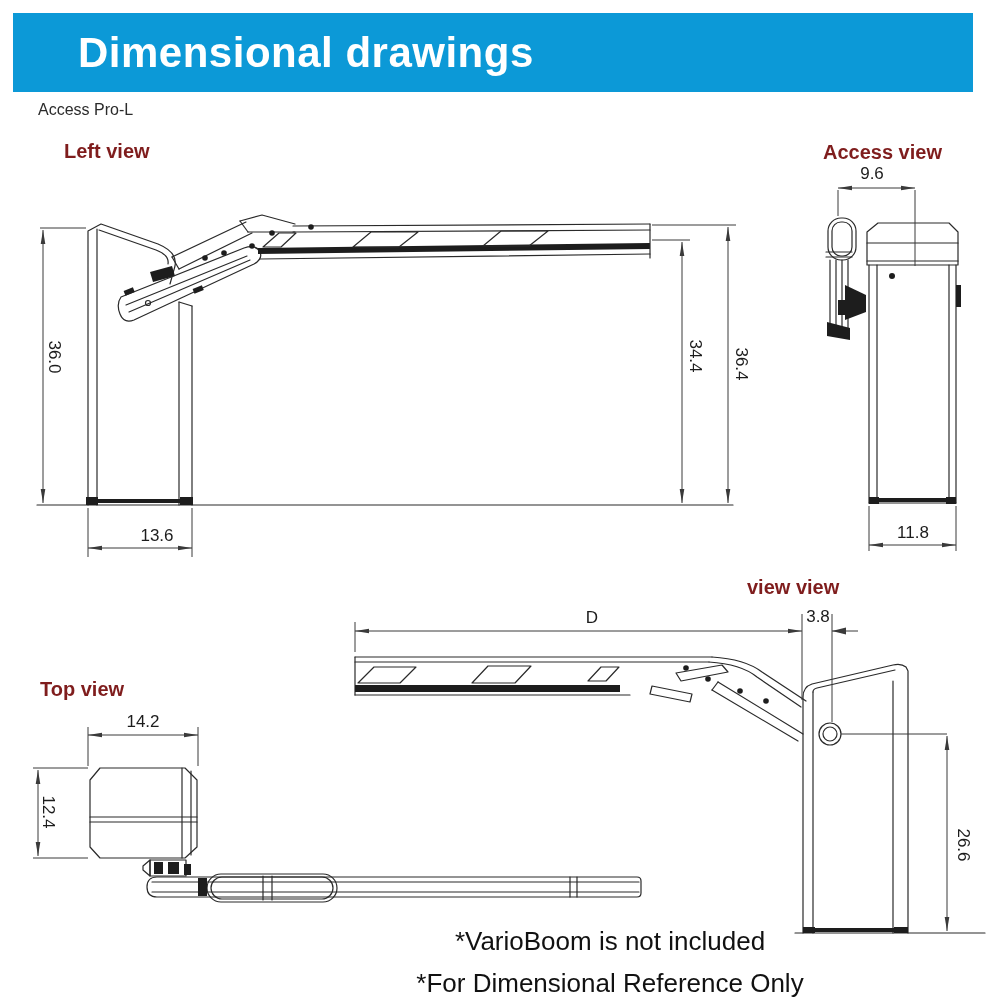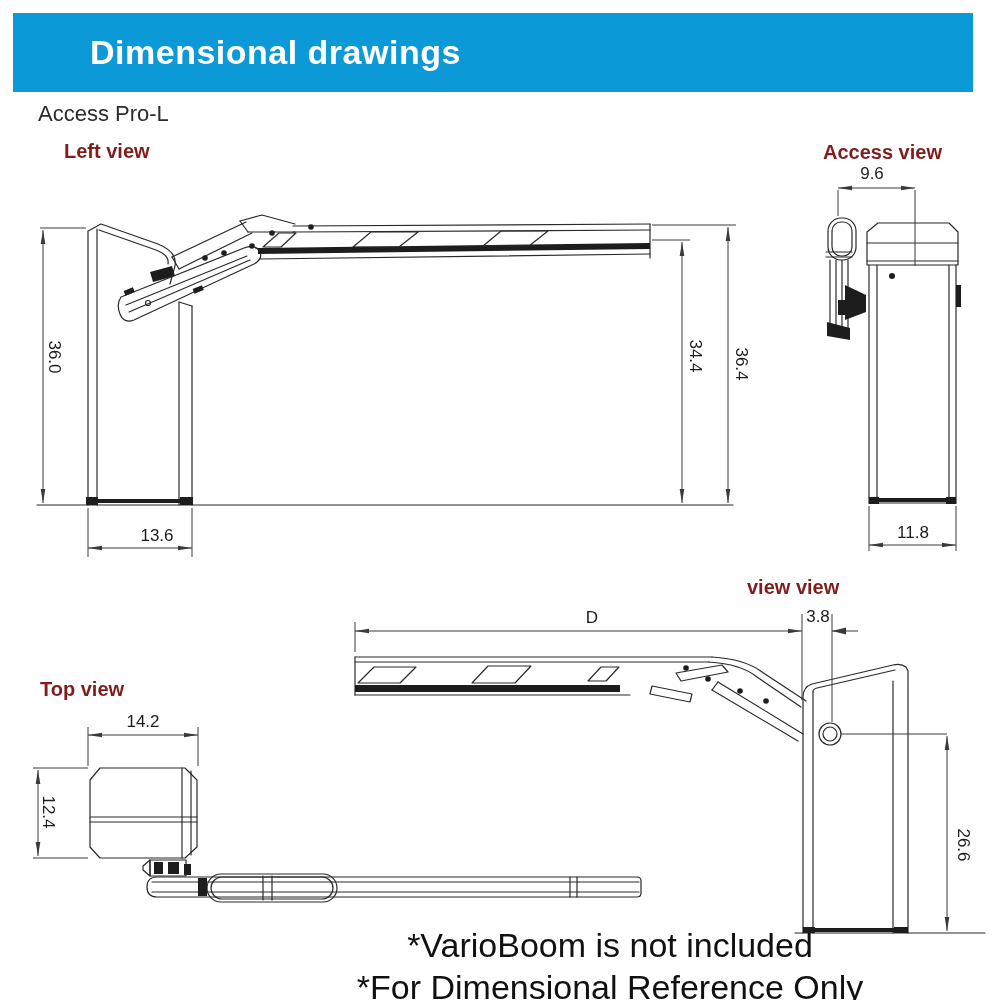--- a/index.html
+++ b/index.html
@@ -6,8 +6,8 @@
   #page{position:relative;width:1000px;height:1000px;background:#ffffff;overflow:hidden;
         font-family:"Liberation Sans",sans-serif;}
   .hdr{position:absolute;left:13px;top:13px;width:960px;height:79px;background:#0c99d7;}
-  .hdr-title{display:block;padding-left:65px;line-height:79px;font-size:34px;font-weight:700;
-             color:#ffffff;letter-spacing:0.5px;margin-left:12px;}
+  .hdr-title{display:block;padding-left:65px;line-height:79px;font-size:42px;font-weight:700;
+             color:#ffffff;letter-spacing:0.5px;}
   .subtitle{position:absolute;left:38px;top:101px;font-size:22px;color:#2b2b2b;}
   .viewlabel{position:absolute;font-size:20px;font-weight:700;color:#7f1d1d;white-space:nowrap;}
   .dim{position:absolute;font-size:17px;color:#1c1c1c;white-space:nowrap;

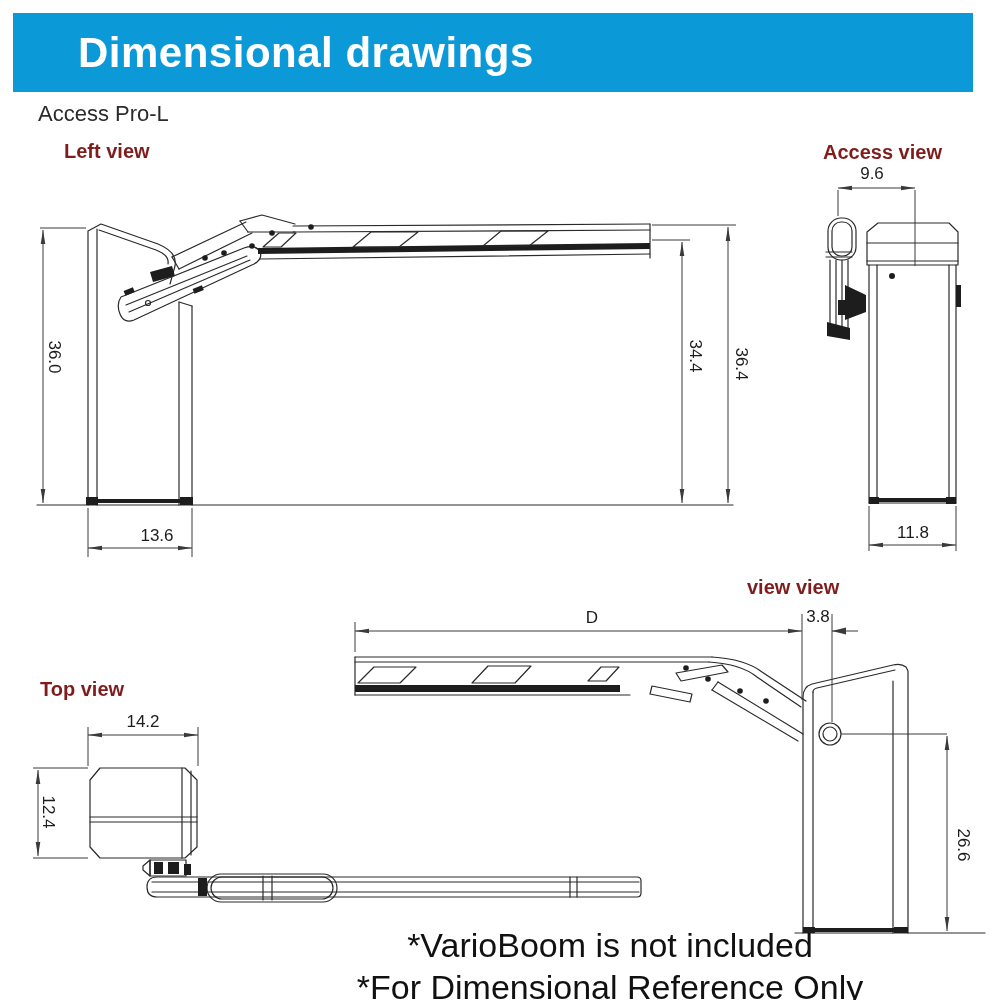--- a/index.html
+++ b/index.html
@@ -8,7 +8,7 @@
   .hdr{position:absolute;left:13px;top:13px;width:960px;height:79px;background:#0c99d7;}
   .hdr-title{display:block;padding-left:65px;line-height:79px;font-size:42px;font-weight:700;
              color:#ffffff;letter-spacing:0.5px;}
-  .subtitle{position:absolute;left:38px;top:101px;font-size:22px;color:#2b2b2b;}
+  .subtitle{position:absolute;left:38px;top:101px;font-size:16px;color:#2b2b2b;}
   .viewlabel{position:absolute;font-size:20px;font-weight:700;color:#7f1d1d;white-space:nowrap;}
   .dim{position:absolute;font-size:17px;color:#1c1c1c;white-space:nowrap;
        transform:translate(-50%,-50%);}

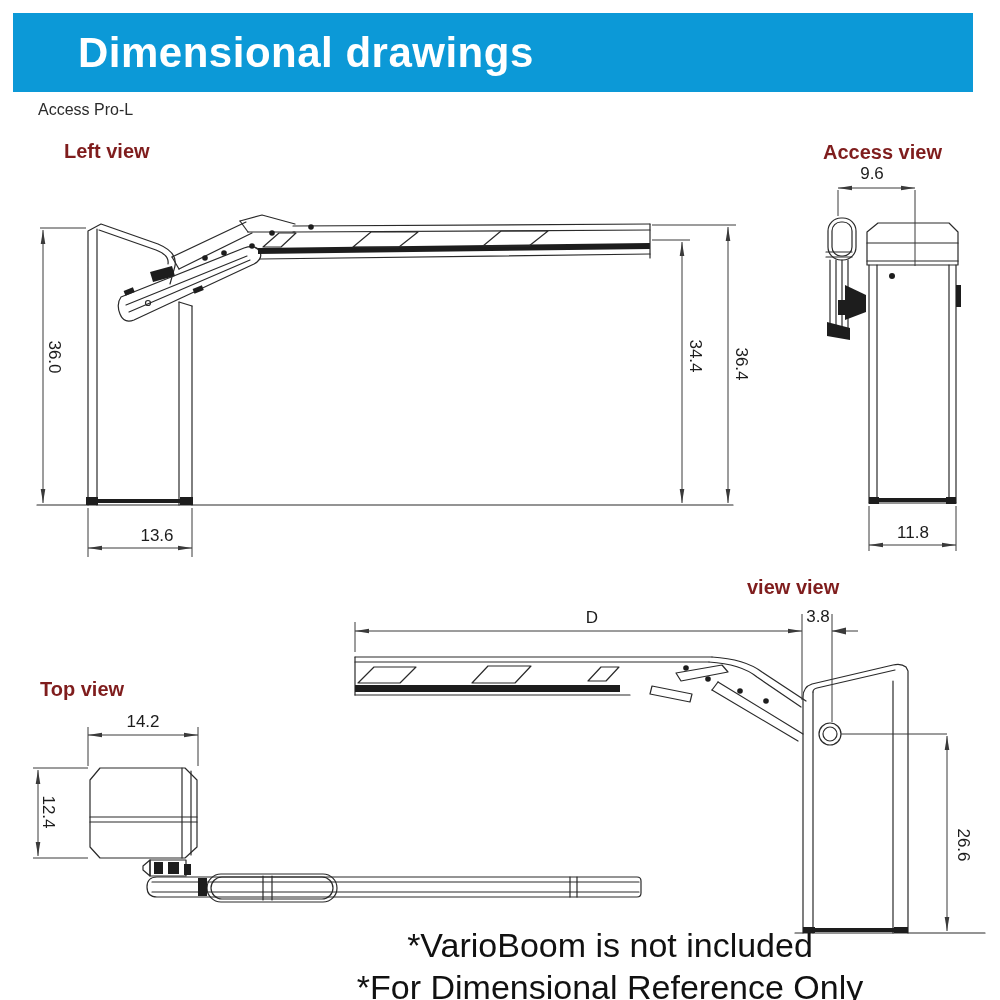--- a/index.html
+++ b/index.html
@@ -13,7 +13,7 @@
   .dim{position:absolute;font-size:17px;color:#1c1c1c;white-space:nowrap;
        transform:translate(-50%,-50%);}
   .rot{transform:translate(-50%,-50%) rotate(90deg);}
-  .note{position:absolute;left:300px;width:620px;text-align:center;font-size:34px;color:#111;}
+  .note{position:absolute;left:300px;width:620px;text-align:center;font-size:26px;color:#111;}
   svg{position:absolute;left:0;top:0;}
   .ln{stroke:#2a2a2a;stroke-width:1.2;fill:none;stroke-linecap:round;stroke-linejoin:round;}
   .thick{stroke:#1d1d1d;stroke-width:4;fill:none;}

